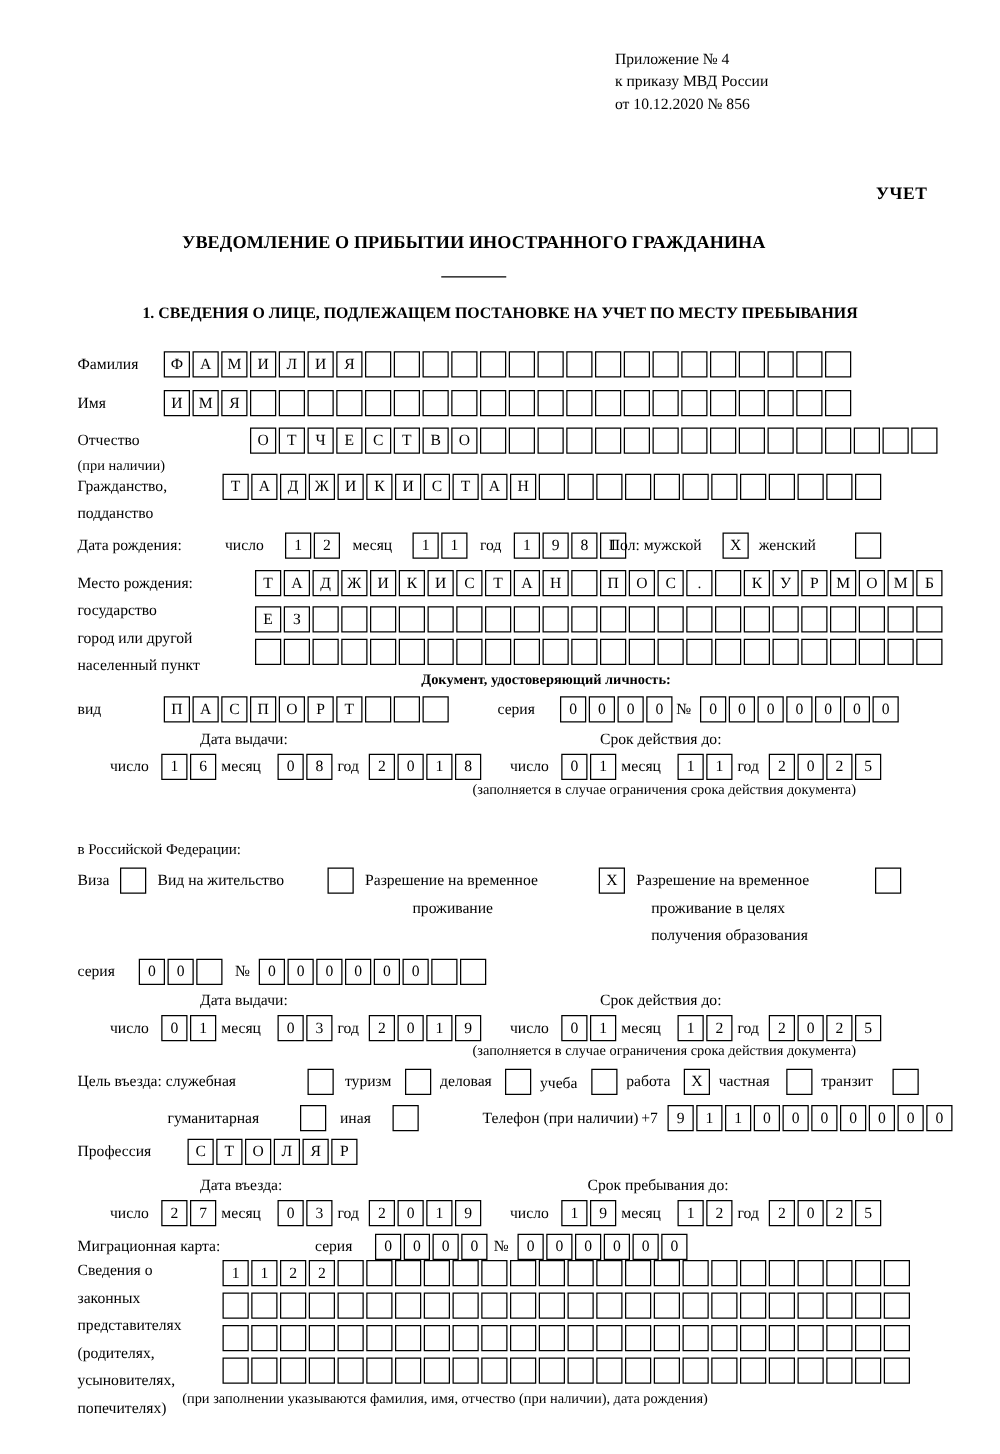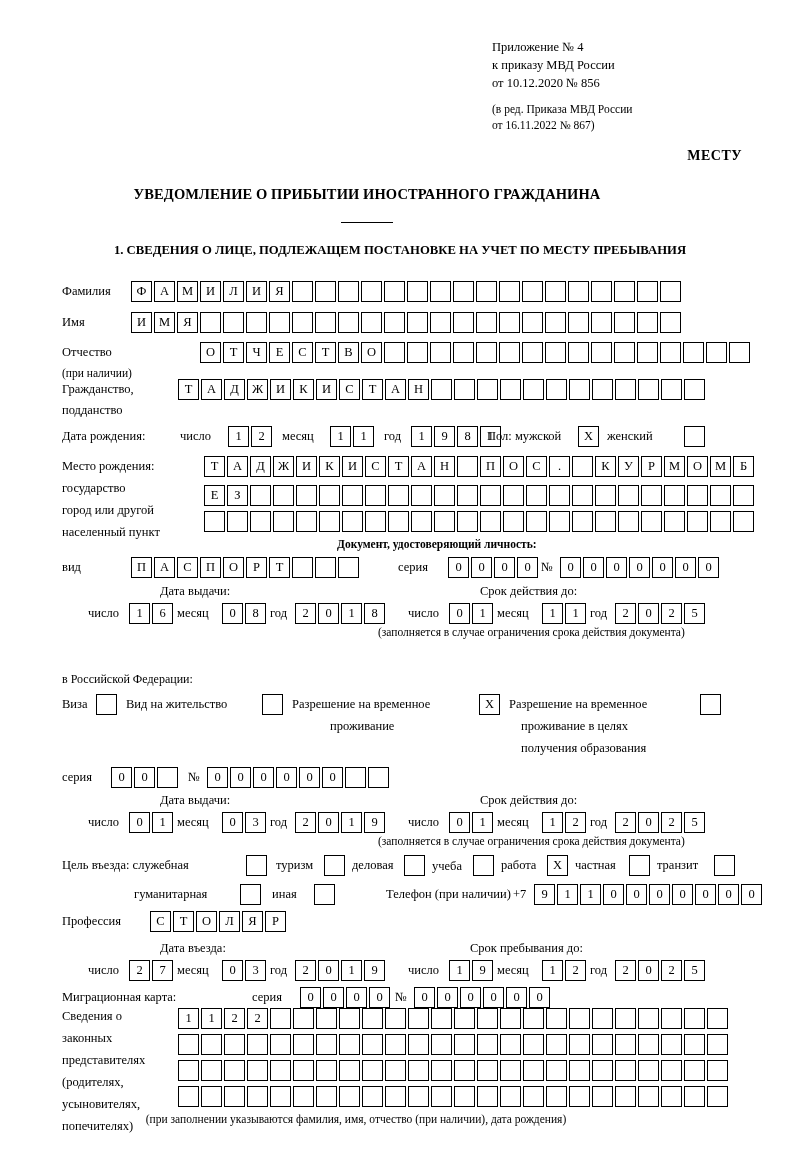--- a/index.html
+++ b/index.html
@@ -64,10 +64,6 @@
     <span class="l">Приложение № 4</span>
     <span class="l">к приказу МВД России</span>
     <span class="l">от 10.12.2020 № 856</span>
-    <div class="sub">
-      <span class="l">(в ред. Приказа МВД России</span>
-      <span class="l">от 16.11.2022 № 867)</span>
-    </div>
   </div>
   <div class="forma">МЕСТУ</div>
 

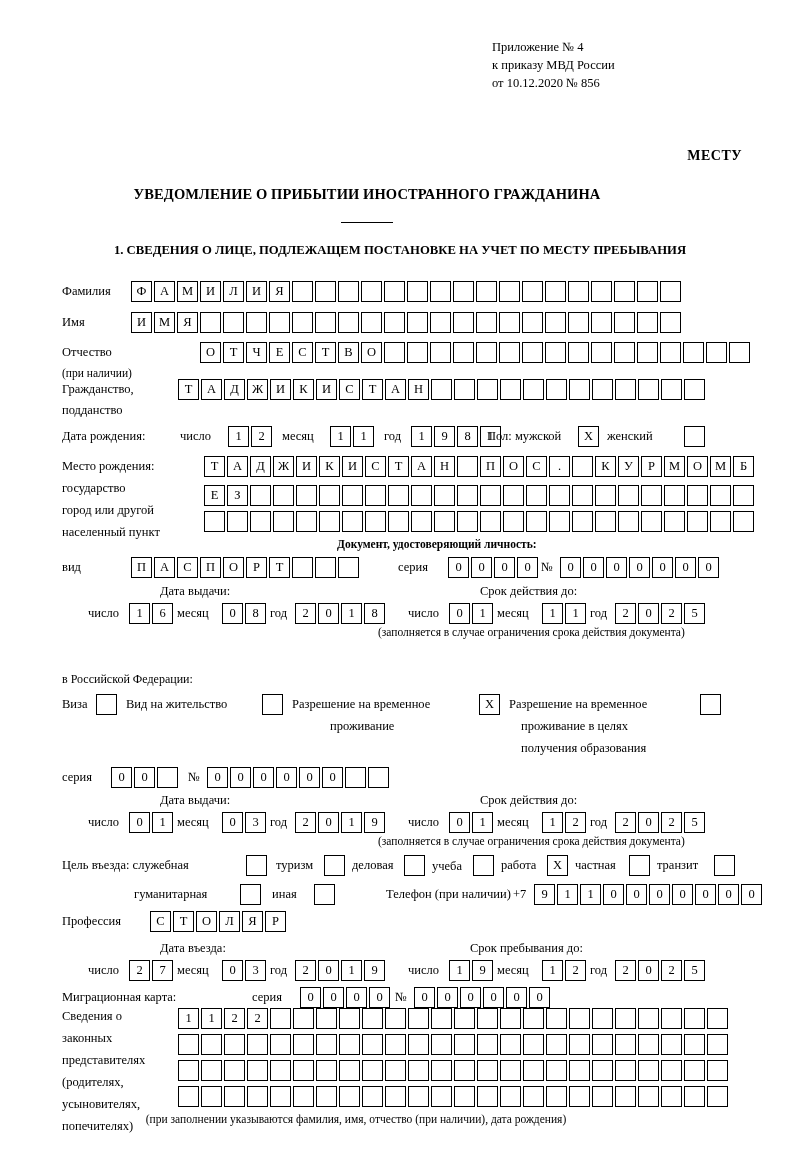--- a/index.html
+++ b/index.html
@@ -65,7 +65,7 @@
     <span class="l">к приказу МВД России</span>
     <span class="l">от 10.12.2020 № 856</span>
   </div>
-  <div class="forma">МЕСТУ</div>
+  <div class="forma">УЧЕТ</div>
 
   <div class="title">
     <span>УВЕДОМЛЕНИЕ О ПРИБЫТИИ ИНОСТРАННОГО ГРАЖДАНИНА</span><br>

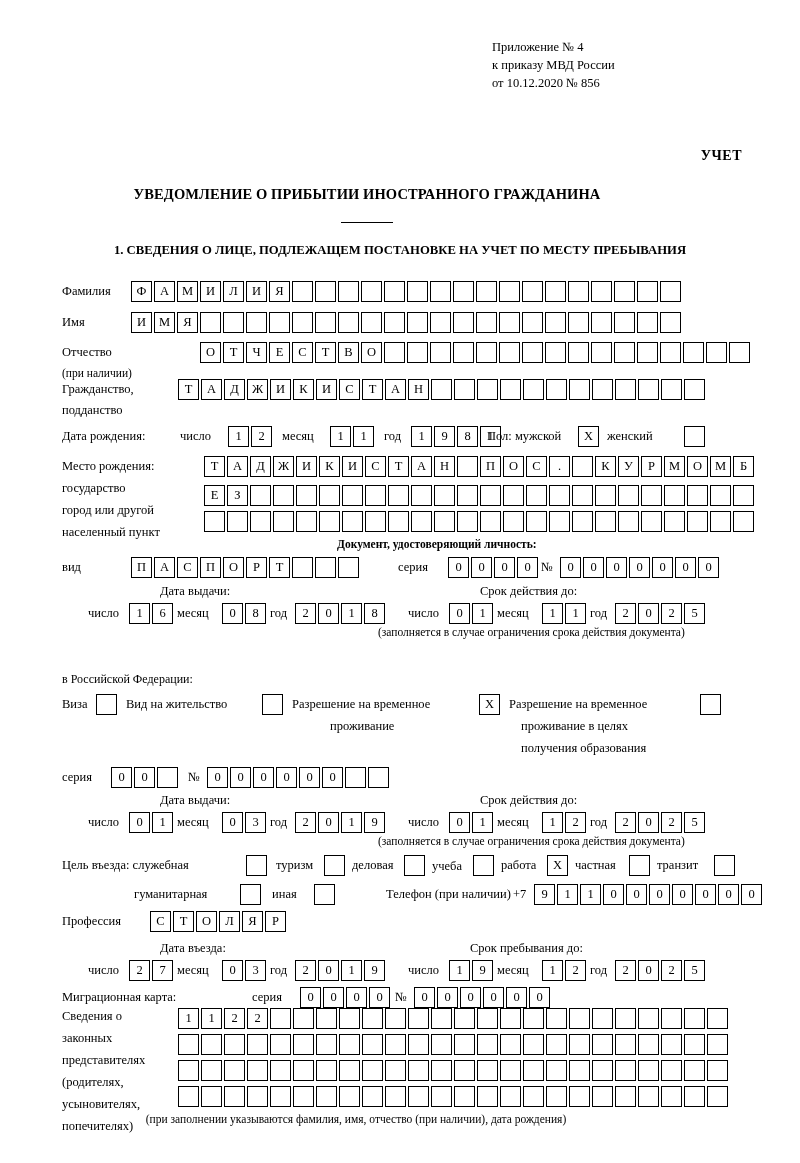--- a/index.html
+++ b/index.html
@@ -26,7 +26,7 @@
   }
 
   .title{
-    position:absolute;top:183px;left:0;width:734px;text-align:center;
+    position:absolute;top:183px;left:12px;width:734px;text-align:center;
     font-weight:bold;font-size:14.5px;line-height:1.55;letter-spacing:.1px;
   }
   .title .u{ border-bottom:1px solid #000; display:inline-block;width:52px;height:14px;vertical-align:-2px;}

